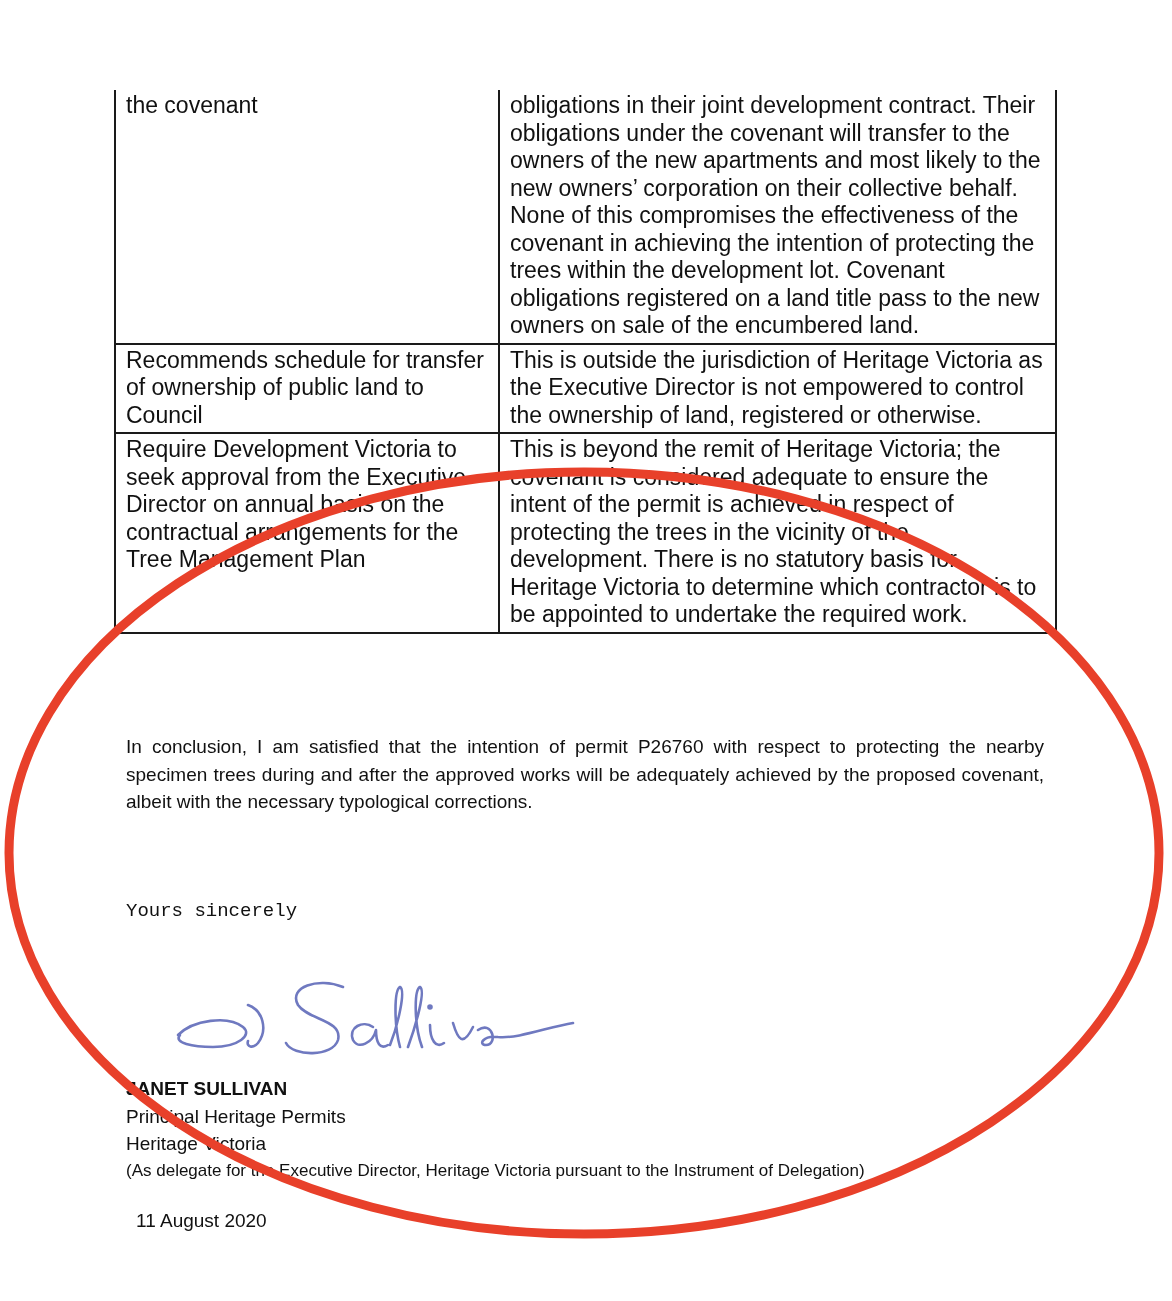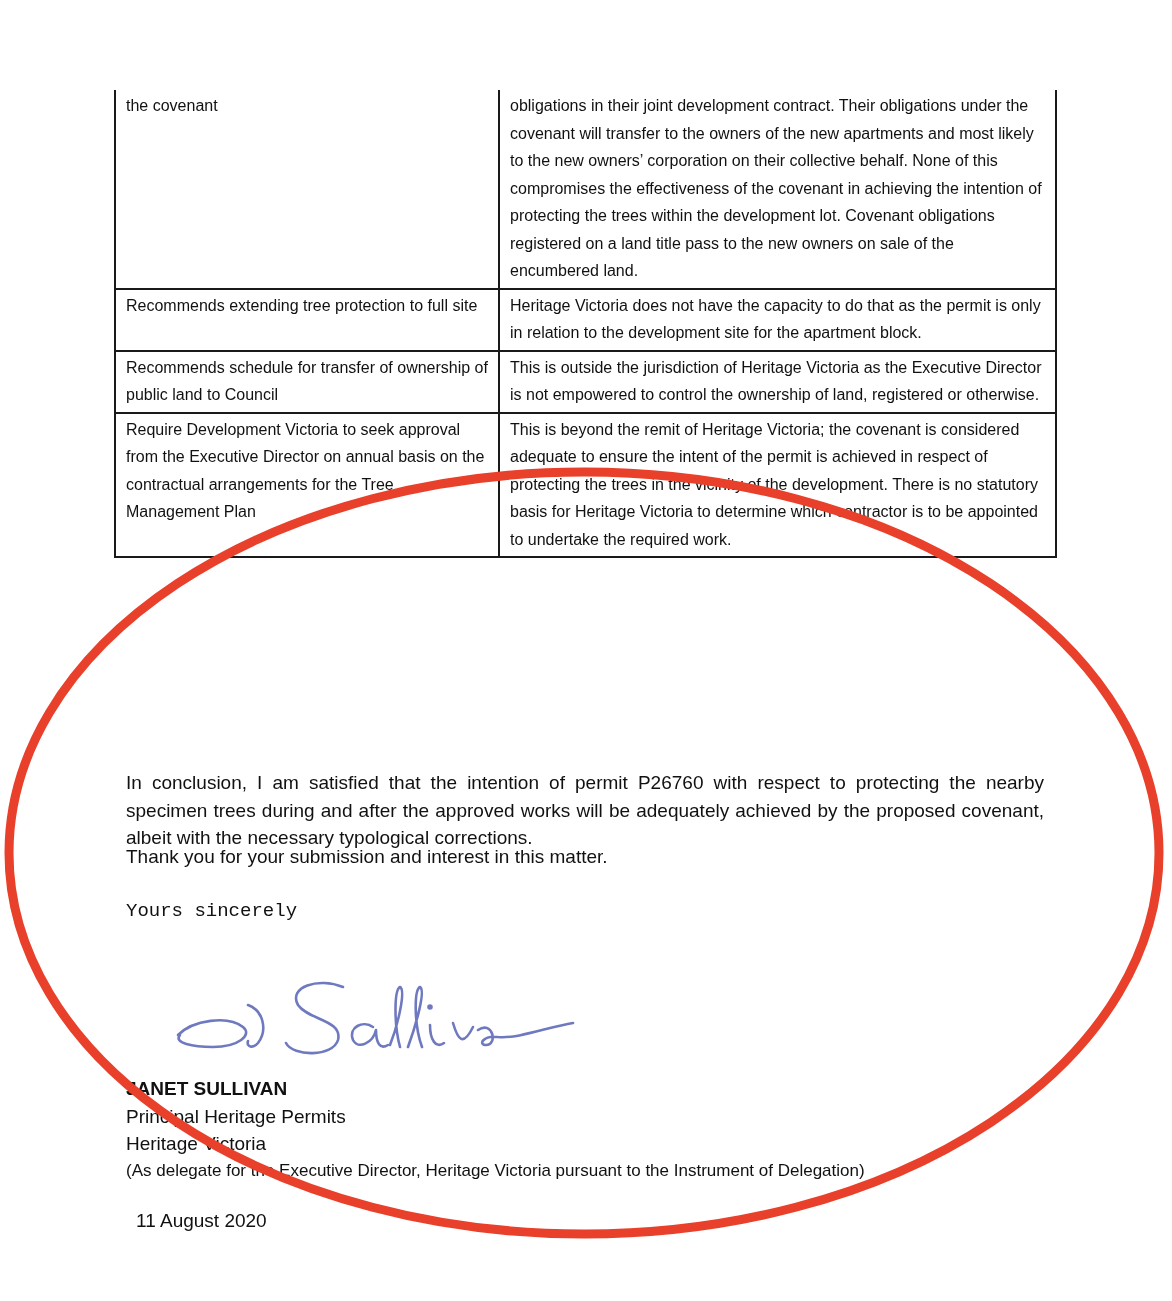--- a/index.html
+++ b/index.html
@@ -7,7 +7,7 @@
          font-family: "Liberation Sans", "DejaVu Sans", sans-serif; color: #111; }
   .page { position: absolute; left: 0; top: 0; width: 1172px; height: 1301px; }
   table.resp { position: absolute; left: 114px; top: 90px; width: 943px;
-               border-collapse: collapse; font-size: 16px; line-height: 27.5px; }
+               border-collapse: collapse; font-size: 23px; line-height: 27.5px; }
   table.resp td { border: 2px solid #1a1a1a; vertical-align: top; padding: 2px 10px 3px 10px; }
   table.resp tr.first td { border-top: none; padding-top: 2px; }
   table.resp td.c1 { width: 362px; }

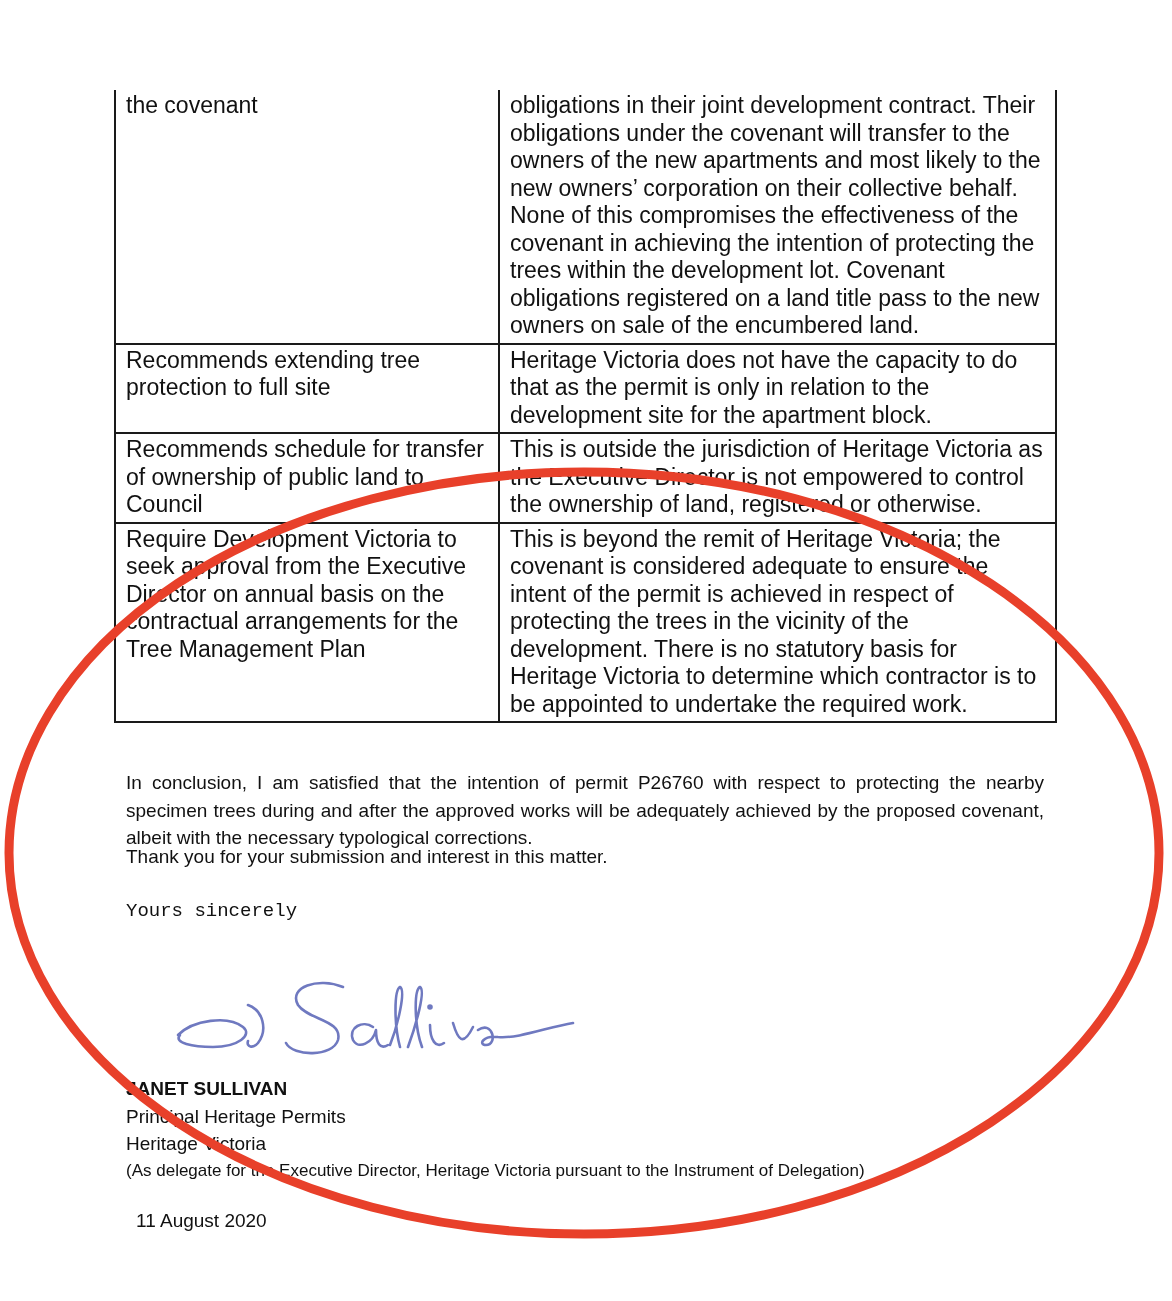--- a/index.html
+++ b/index.html
@@ -30,10 +30,6 @@
         <tr class="first">
       <td class="c1">the covenant</td>
       <td class="c2">obligations in their joint development contract. Their obligations under the covenant will transfer to the owners of the new apartments and most likely to the new owners’ corporation on their collective behalf. None of this compromises the effectiveness of the covenant in achieving the intention of protecting the trees within the development lot. Covenant obligations registered on a land title pass to the new owners on sale of the encumbered land.</td>
-    </tr>
-    <tr>
-      <td class="c1">Recommends extending tree protection to full site</td>
-      <td class="c2">Heritage Victoria does not have the capacity to do that as the permit is only in relation to the development site for the apartment block.</td>
     </tr>
     <tr>
       <td class="c1">Recommends schedule for transfer of ownership of public land to Council</td>

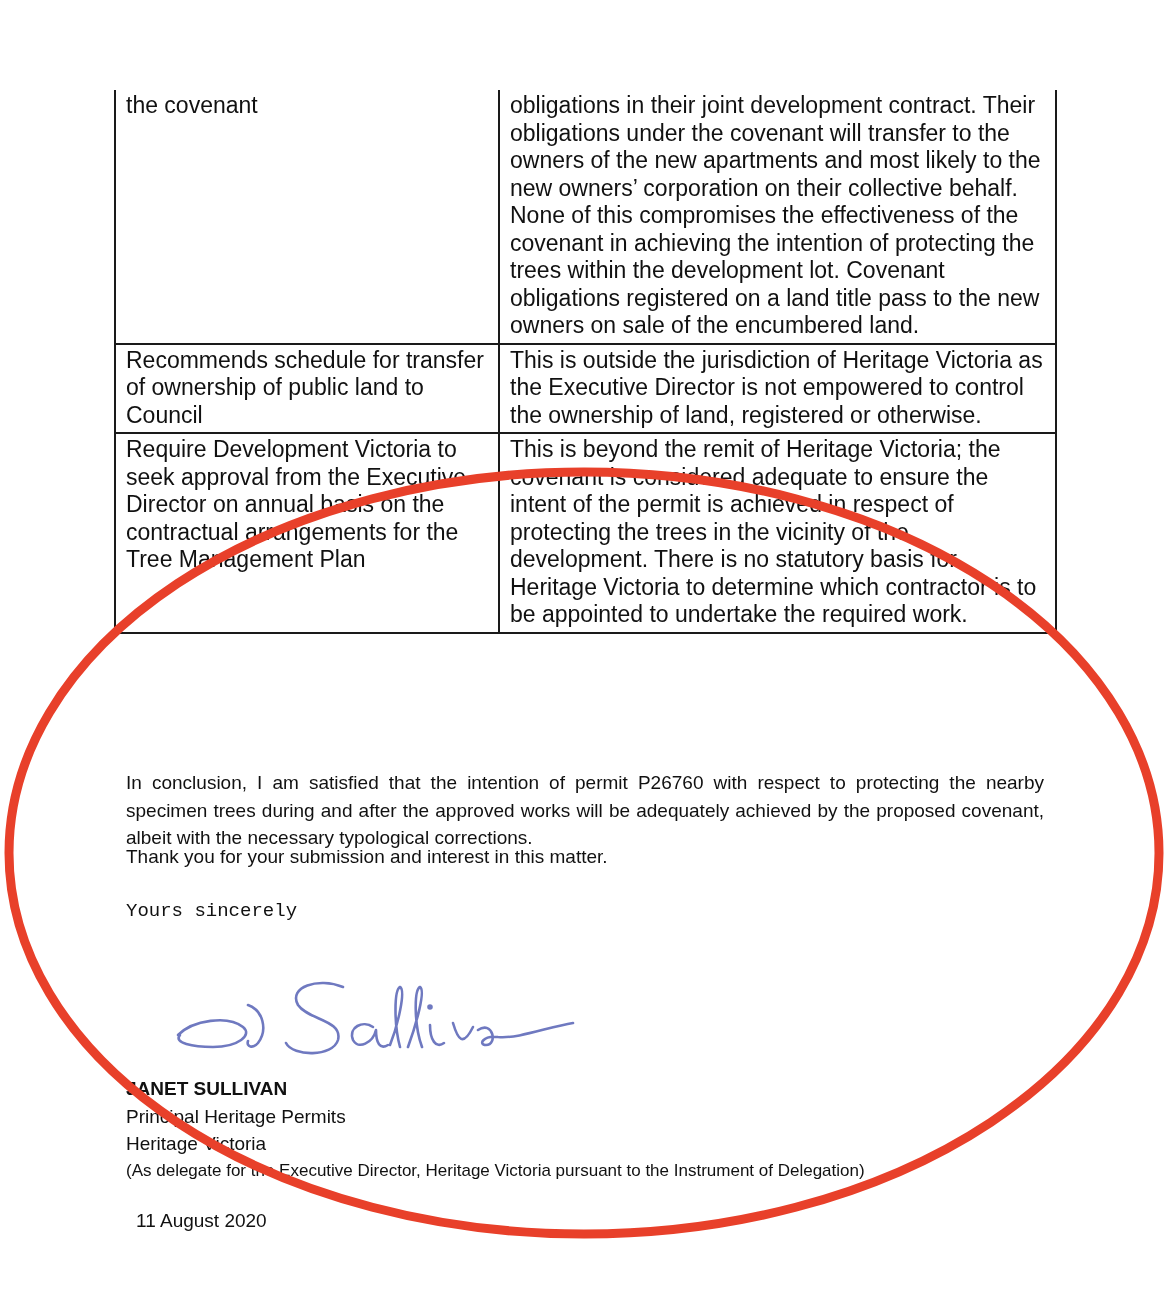--- a/index.html
+++ b/index.html
@@ -42,7 +42,7 @@
   </tbody>
     </table>
 
-  <div class="para justify" style="top:733px;margin-top:36px;">In conclusion, I am satisfied that the intention of permit P26760 with respect to protecting the nearby specimen trees during and after the approved works will be adequately achieved by the proposed covenant, albeit with the necessary typological corrections.</div>
+  <div class="para justify" style="top:733px;">In conclusion, I am satisfied that the intention of permit P26760 with respect to protecting the nearby specimen trees during and after the approved works will be adequately achieved by the proposed covenant, albeit with the necessary typological corrections.</div>
   <div class="para" style="top:843px;">Thank you for your submission and interest in this matter.</div>
   <div class="para" style="top:898px;font-family:Liberation Mono, monospace;">Yours sincerely</div>
 

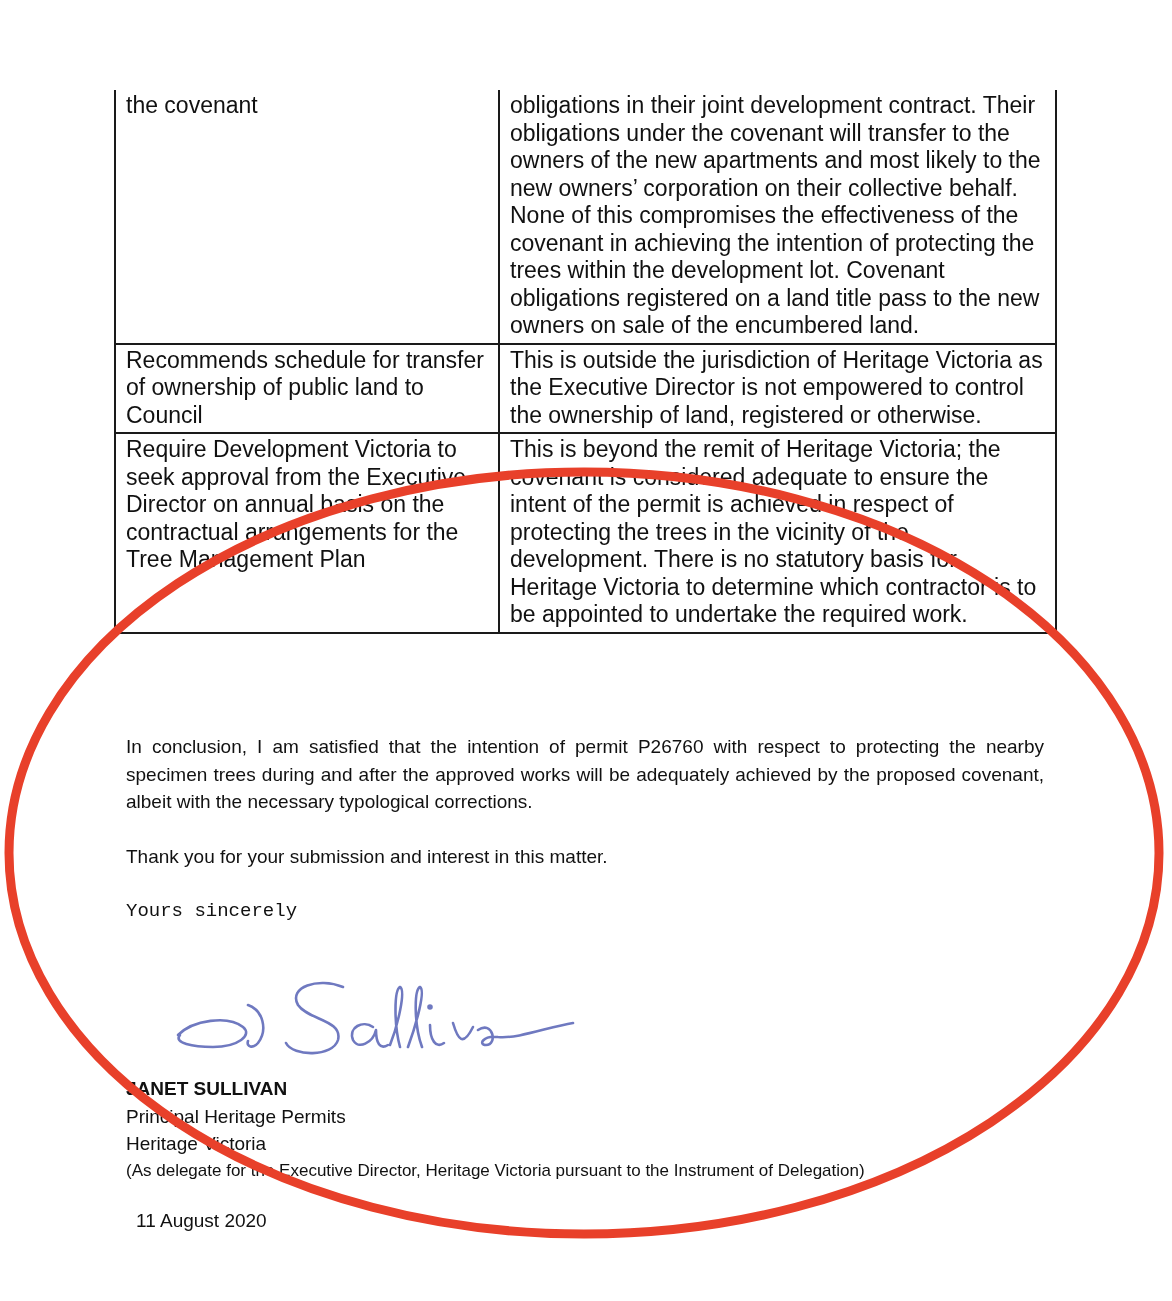--- a/index.html
+++ b/index.html
@@ -43,7 +43,6 @@
     </table>
 
   <div class="para justify" style="top:733px;">In conclusion, I am satisfied that the intention of permit P26760 with respect to protecting the nearby specimen trees during and after the approved works will be adequately achieved by the proposed covenant, albeit with the necessary typological corrections.</div>
-  <div class="para" style="top:843px;">Thank you for your submission and interest in this matter.</div>
   <div class="para" style="top:898px;font-family:Liberation Mono, monospace;">Yours sincerely</div>
 
   <svg class="sig" viewBox="0 0 420 110">

